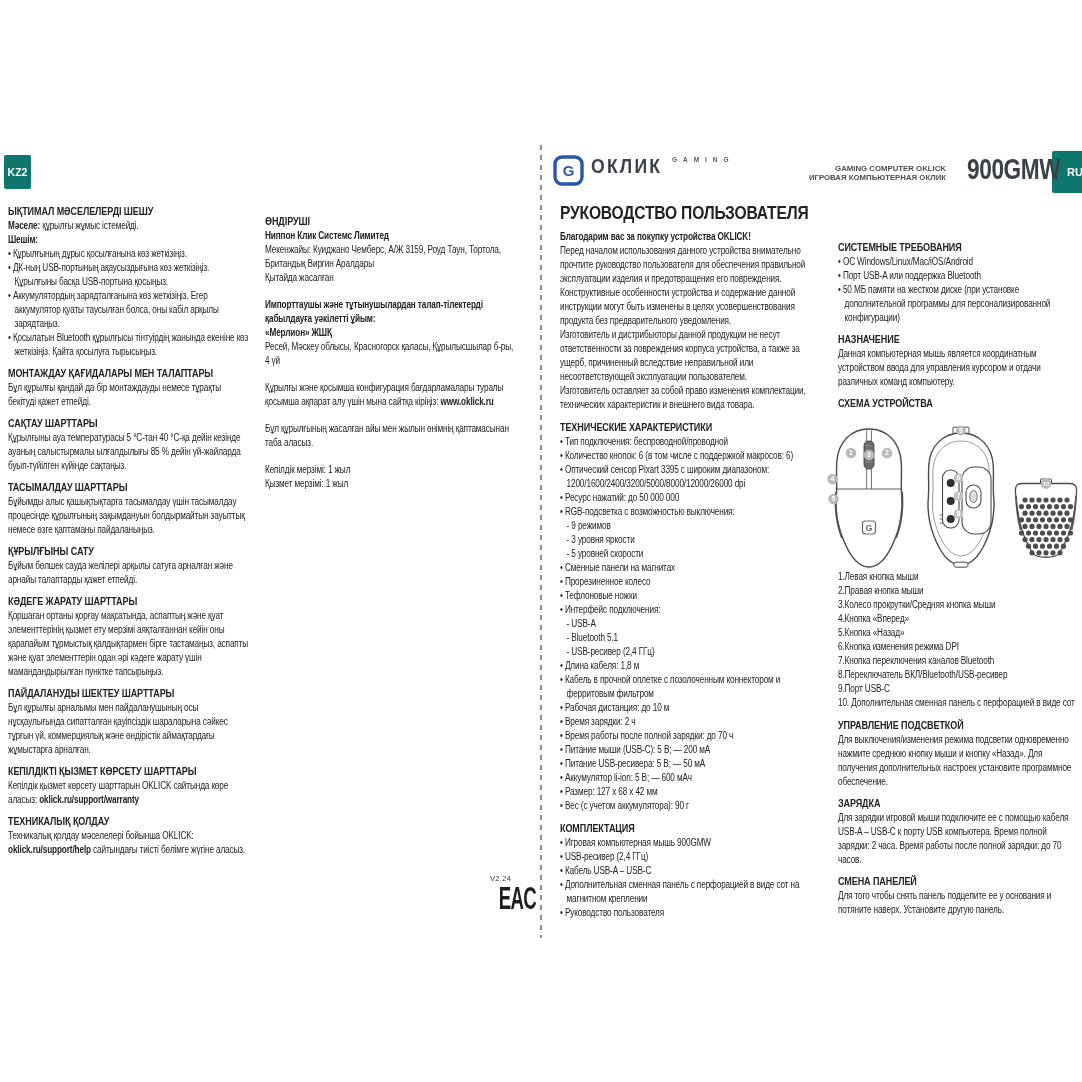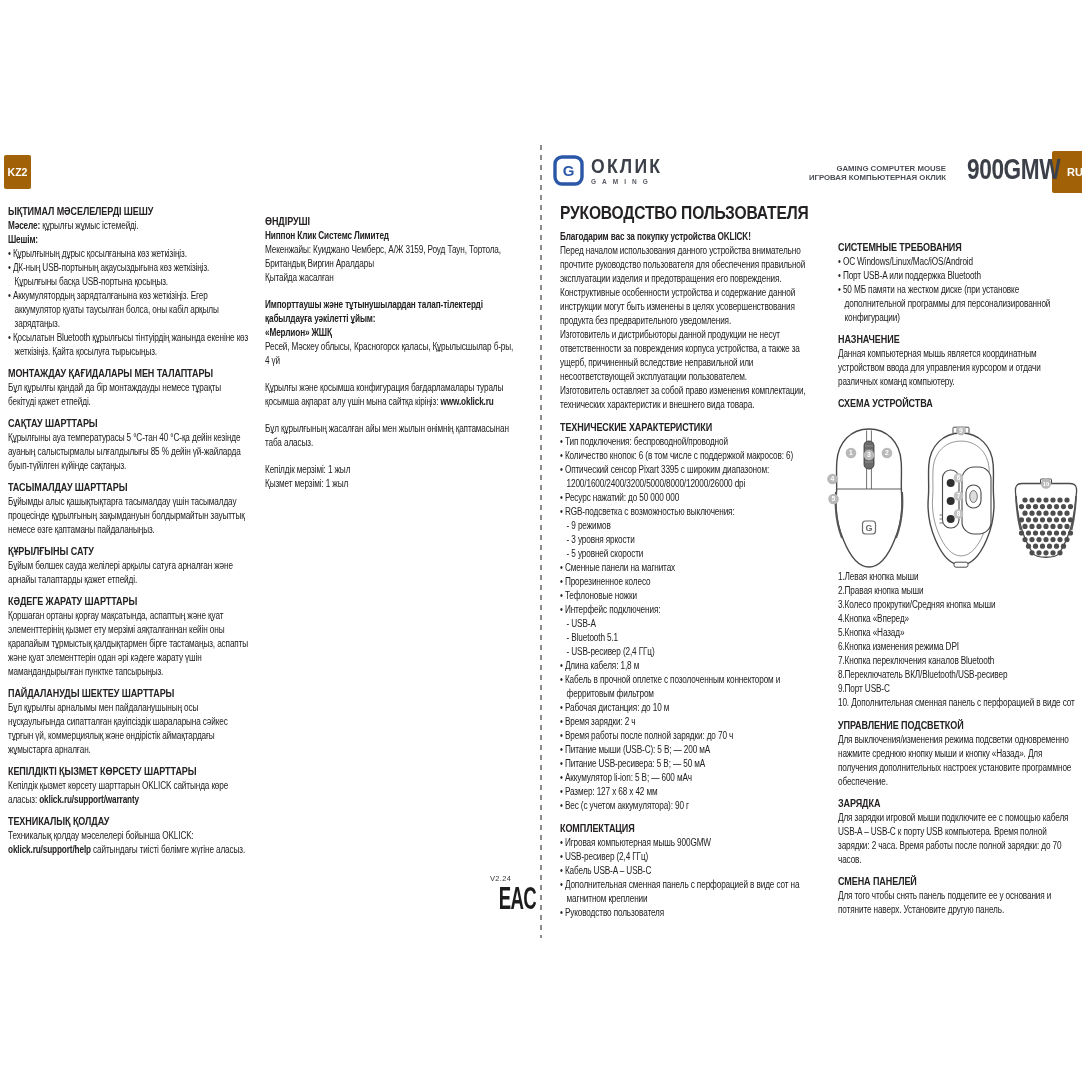--- a/index.html
+++ b/index.html
@@ -9,7 +9,7 @@
   .page{position:absolute;inset:0}
 
   
-  .badge{position:absolute;background:#a16207;color:#fff;font-weight:bold;
+  .badge{position:absolute;background:#0f766e;color:#fff;font-weight:bold;
          display:flex;align-items:center;justify-content:center;border-radius:2px}
   #badge-kz{left:4px;top:155px;width:27px;height:34px;font-size:10.5px}
   #badge-ru{left:1052px;top:151px;width:52px;height:42px;font-size:11px}

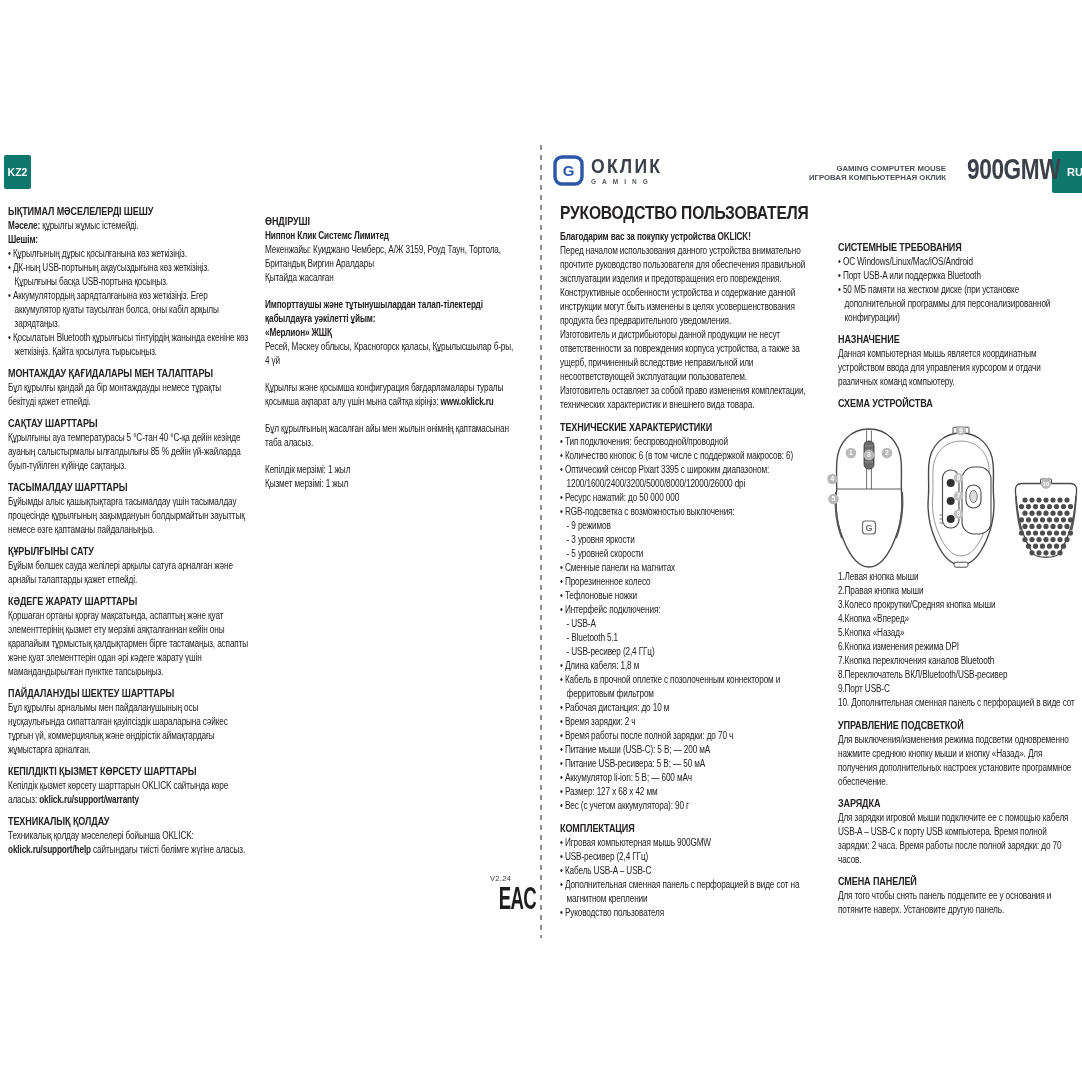--- a/index.html
+++ b/index.html
@@ -20,7 +20,7 @@
 
   
   .logo{position:absolute;left:553px;top:155px;display:flex;gap:7px;align-items:flex-start}
-  .logo-text{display:flex;flex-direction:column}
+  .logo-text{display:flex;flex-direction:row}
   .brand{font-size:20px;font-weight:bold;color:#3c4049;letter-spacing:2.5px;line-height:22px;
          transform:scaleX(.88);transform-origin:0 0}
   .brand-sub{font-size:6.5px;font-weight:bold;color:#565a61;letter-spacing:6px;margin-top:1px}

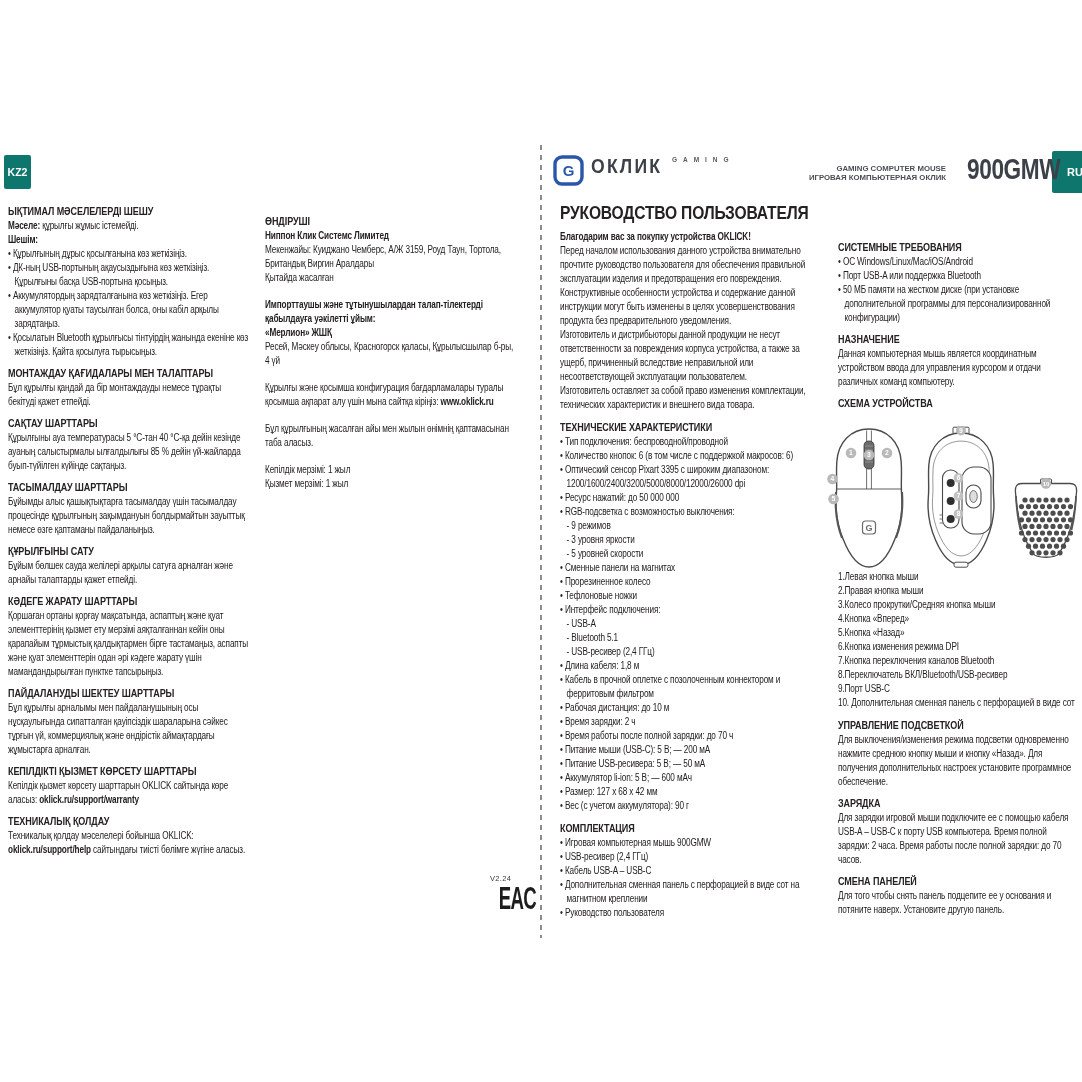--- a/index.html
+++ b/index.html
@@ -81,7 +81,7 @@
   </div>
 
   <div class="hdr-right">
-    <div>GAMING COMPUTER MOUSE</div>
+    <div>GAMING COMPUTER OKLICK</div>
     <div>ИГРОВАЯ КОМПЬЮТЕРНАЯ ОКЛИК</div>
   </div>
   <div class="model">900GMW</div>

